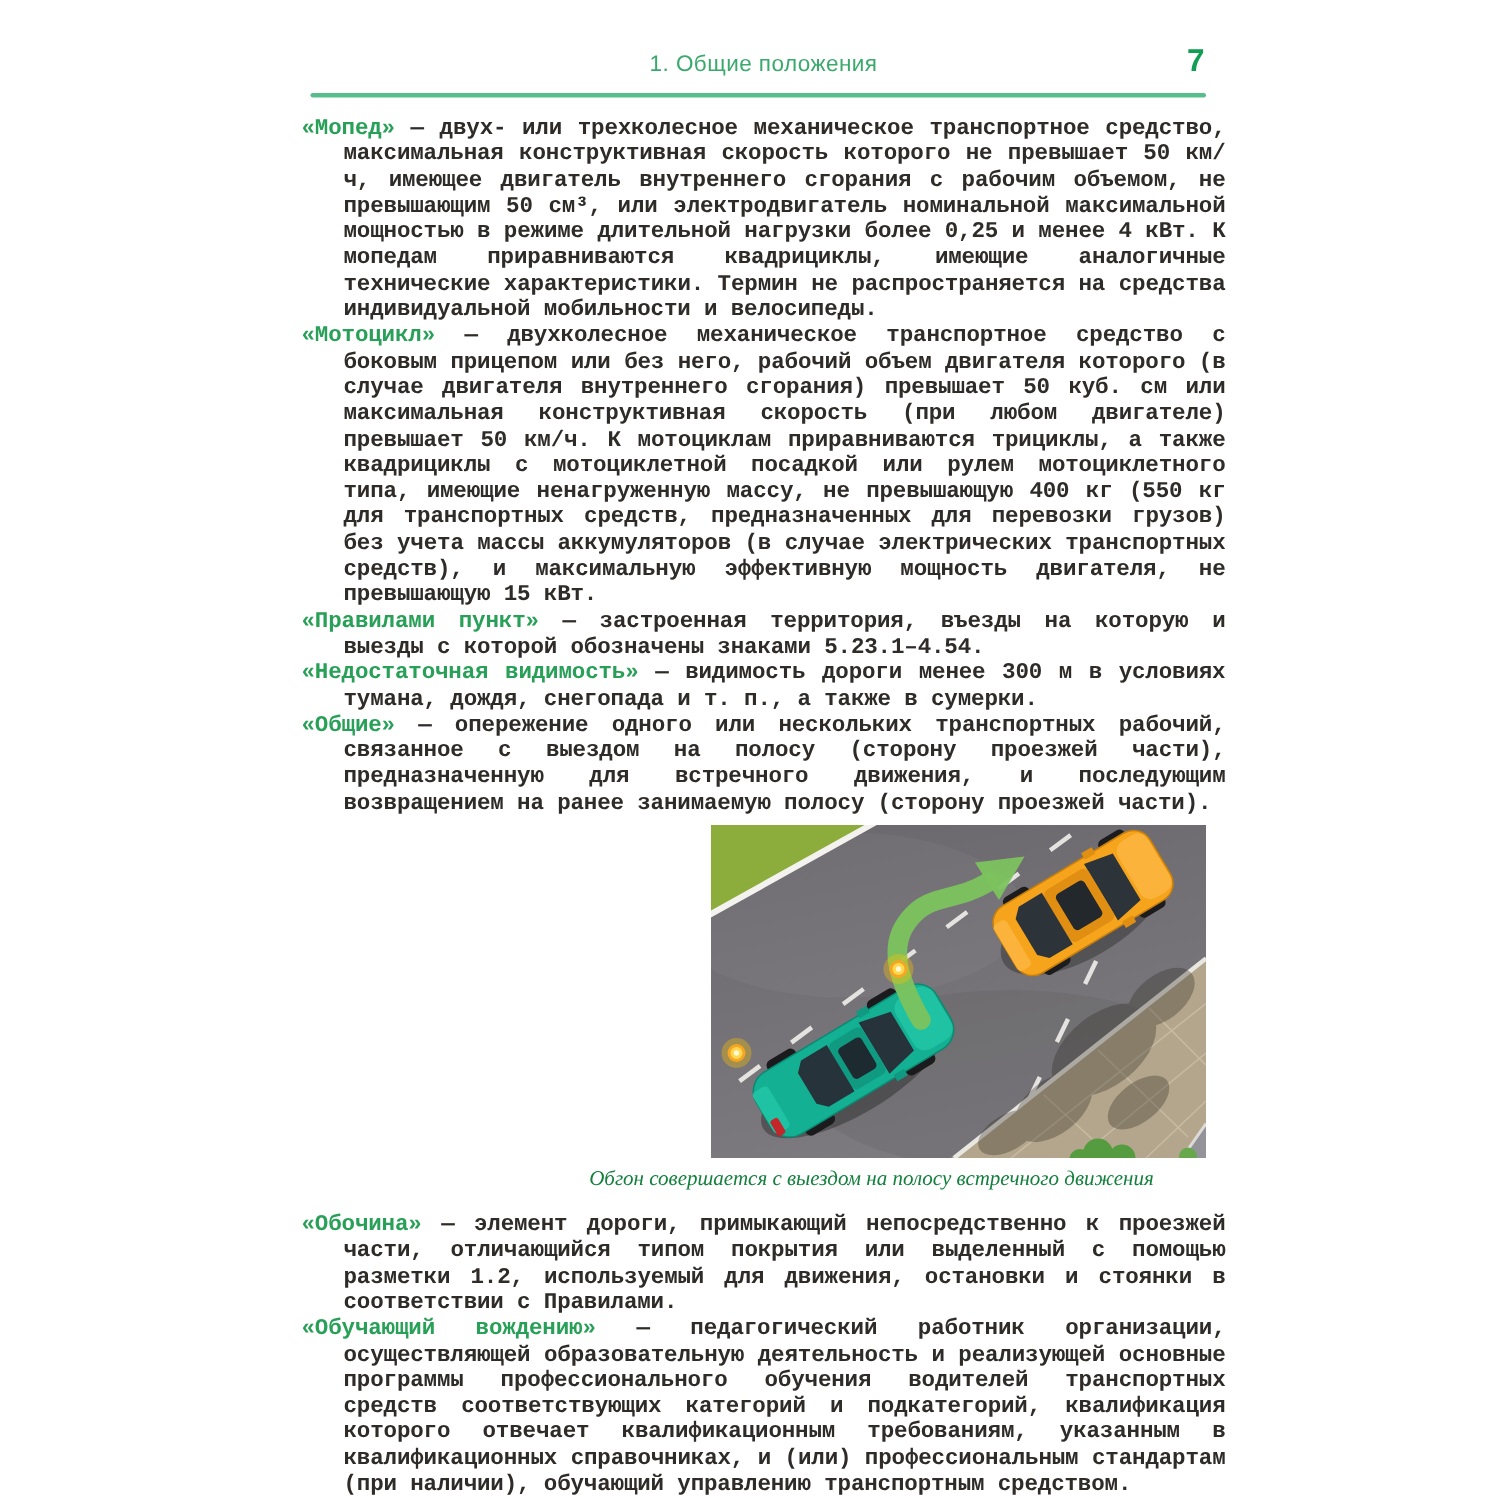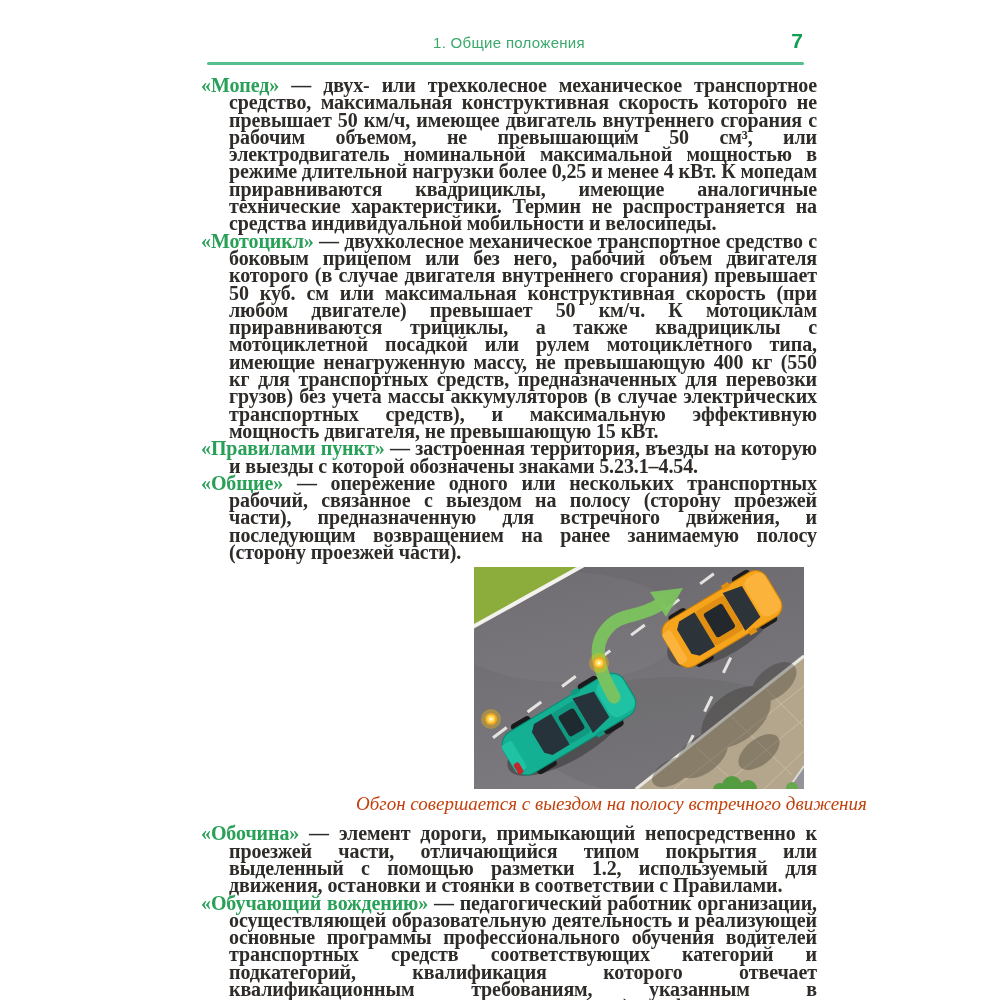--- a/index.html
+++ b/index.html
@@ -15,9 +15,9 @@
   .rule{height:3px;background:#57bd8c;margin:6px 0 0 6px;width:597px;border-radius:2px;}
 
   .defs{margin-top:12px;}
-  p.def{margin:0;font-size:20px;line-height:17.3px;font-weight:bold;color:#2e2b28;
+  p.def{margin:0;font-size:15px;line-height:17.3px;font-weight:bold;color:#2e2b28;
         text-align:justify;padding-left:28px;text-indent:-28px;letter-spacing:-0.1px;
-        hyphens:auto;}
+        hyphens:auto;font-family:Liberation Mono, monospace;}
   .term{color:#28a057;}
 
   .figure-wrap{margin:6px 0 6px 273px;width:330px;height:222px;line-height:0;}

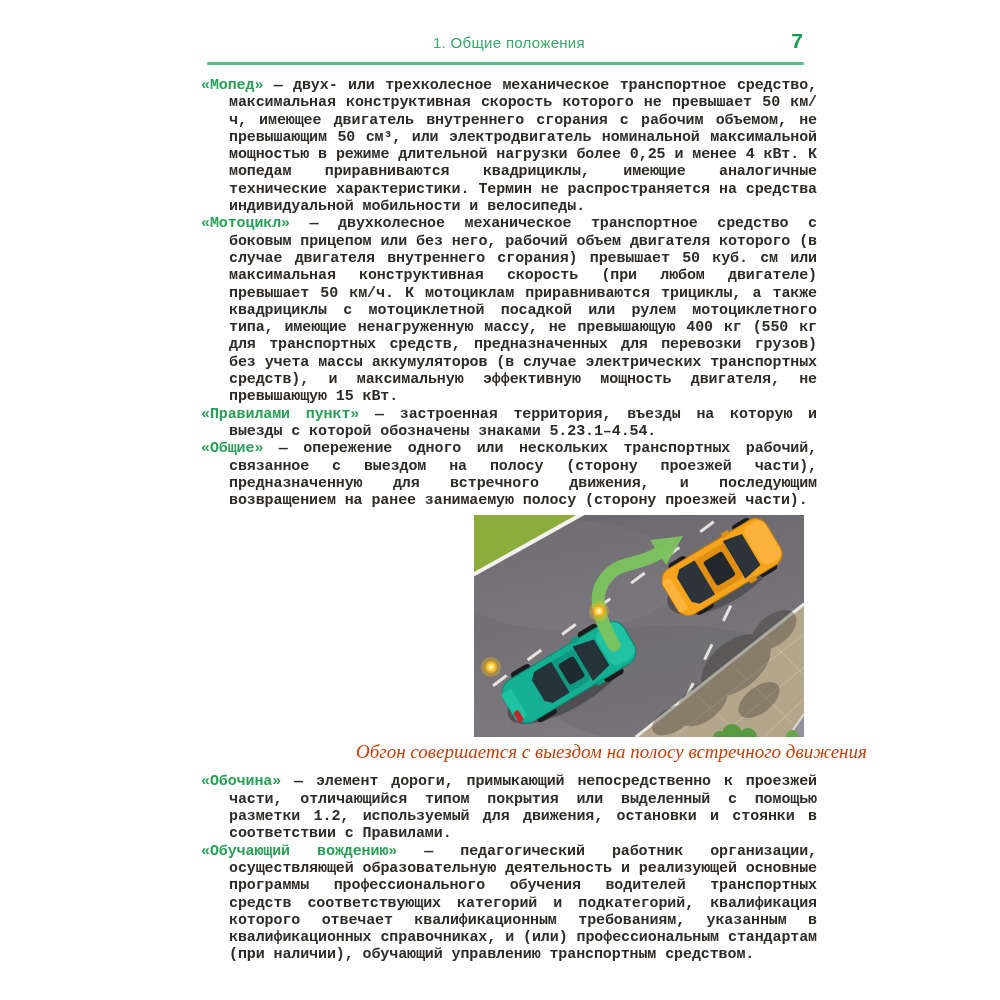--- a/index.html
+++ b/index.html
@@ -45,6 +45,7 @@
 
       <p class="def"><span class="term">«Правилами пункт»</span><span> — застроенная территория, въезды на которую и выезды с которой обозначены знаками 5.23.1–4.54.</span></p>
 
+      <p class="def"><span class="term">«Недостаточная видимость»</span><span> — видимость дороги менее 300 м в условиях тумана, дождя, снегопада и т. п., а также в сумерки.</span></p>
 
       <p class="def"><span class="term">«Общие»</span><span> — опережение одного или нескольких транспортных рабочий, связанное с выездом на полосу (сторону проезжей части), предназначенную для встречного движения, и последующим возвращением на ранее занимаемую полосу (сторону проезжей части).</span></p>
 

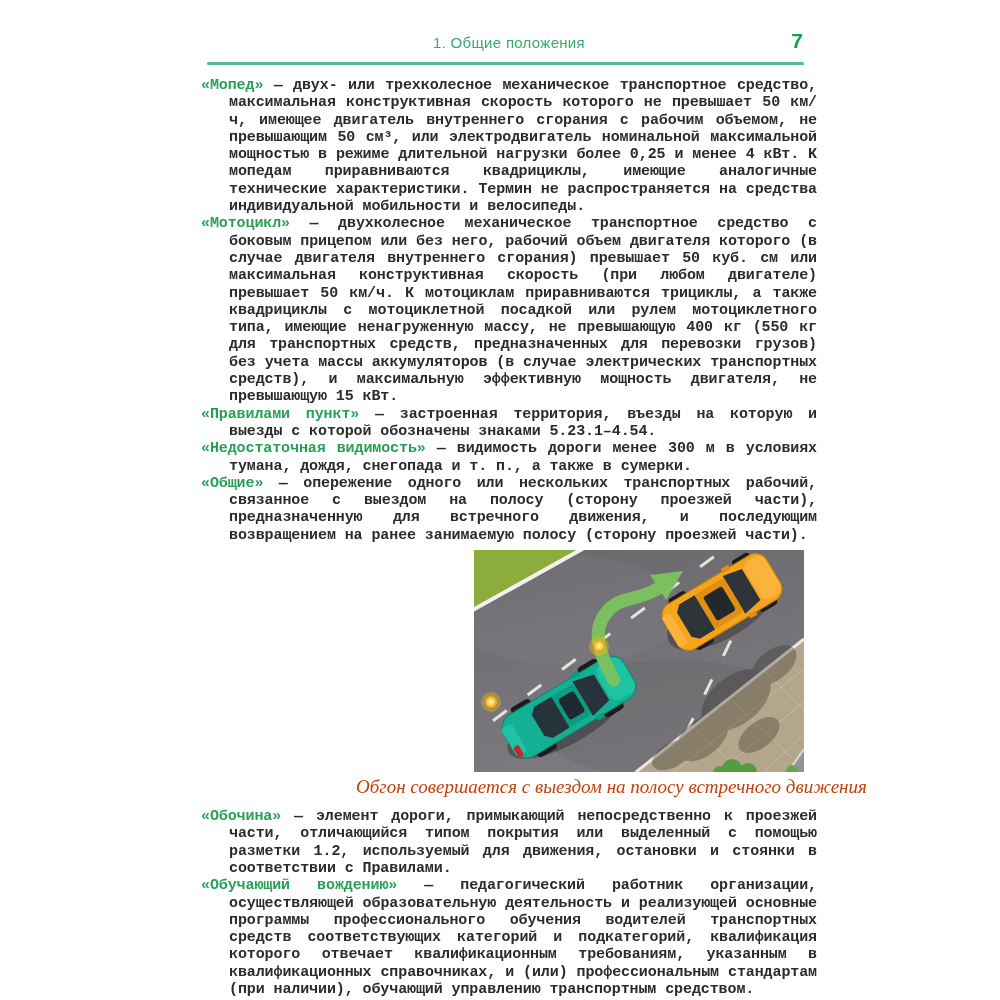--- a/index.html
+++ b/index.html
@@ -22,7 +22,7 @@
 
   .figure-wrap{margin:6px 0 6px 273px;width:330px;height:222px;line-height:0;}
   .caption{margin:2px 0 12px 155px;width:450px;text-align:center;font-style:italic;
-        font-weight:normal;font-size:19px;line-height:18px;color:#c2410c;text-indent:0;}
+        font-weight:normal;font-size:14px;line-height:18px;color:#15803d;text-indent:0;}
   .caption div{white-space:nowrap;}
 </style>
 </head>

